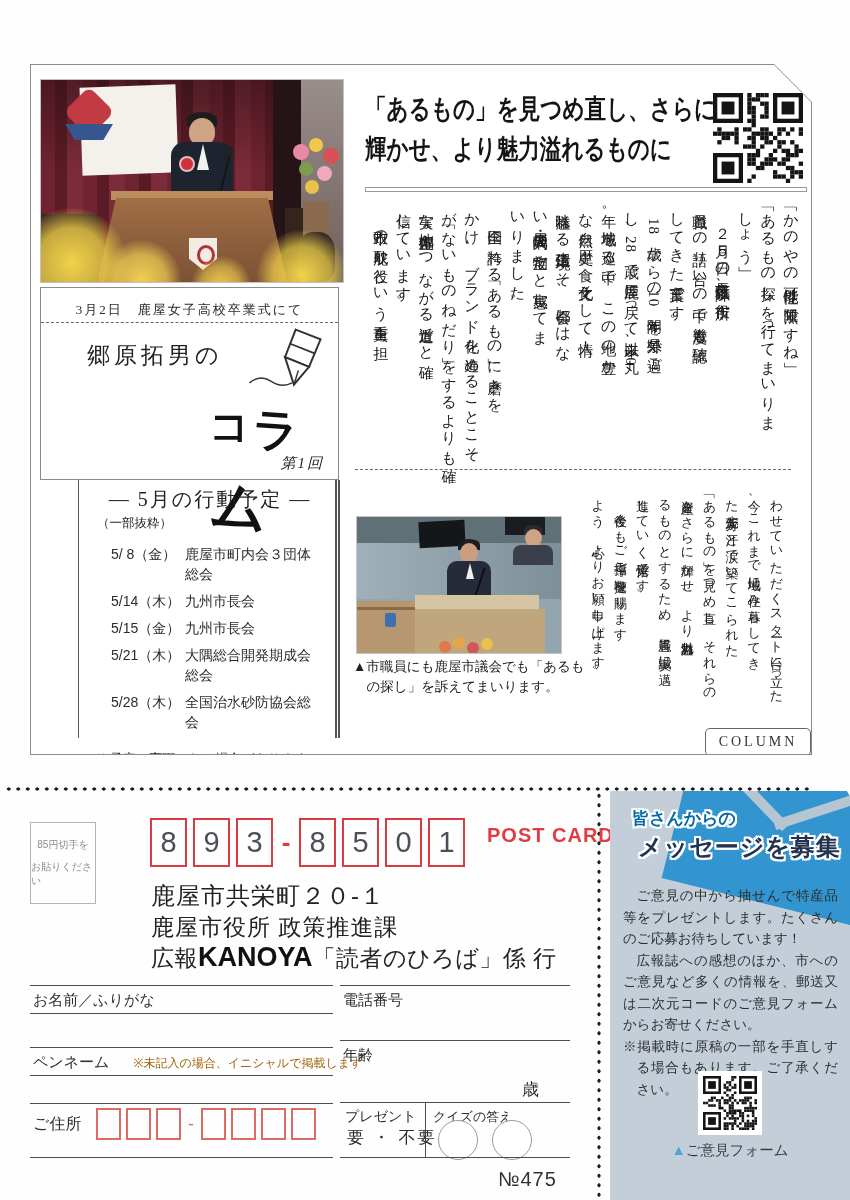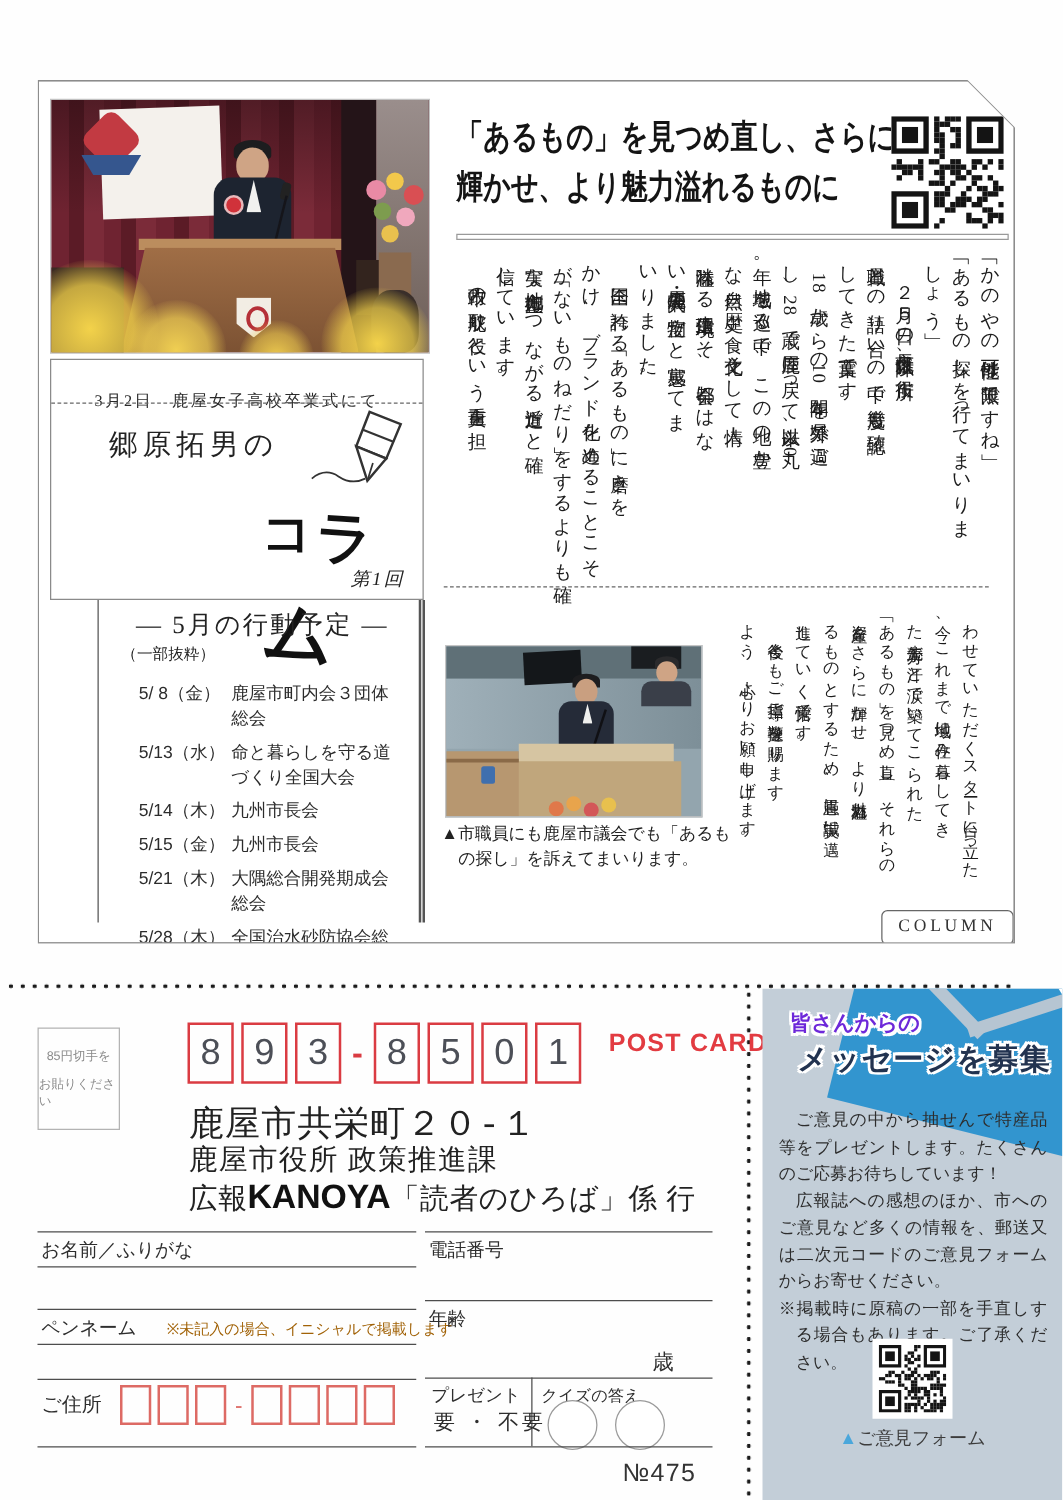--- a/index.html
+++ b/index.html
@@ -47,7 +47,7 @@
 
   
   .info-box{position:absolute;left:9px;top:222px;width:297px;height:191px;border:1px solid #8a8a8a;background:#fff;}
-  .photo1-caption{margin-top:24px;text-align:center;font-size:13px;letter-spacing:2px;color:#2a2a2a;}
+  .photo1-caption{margin-top:13px;text-align:center;font-size:13px;letter-spacing:2px;color:#2a2a2a;}
   .info-dash{position:absolute;left:0;top:34px;width:100%;border-top:1px dashed #666;}
   .col-author{position:absolute;left:22px;top:52px;font-size:23px;letter-spacing:4px;color:#222;margin-left:24px;}
   .col-name-main{position:absolute;left:14px;top:80px;font-size:66px;font-weight:600;letter-spacing:2px;color:#111;line-height:1;}

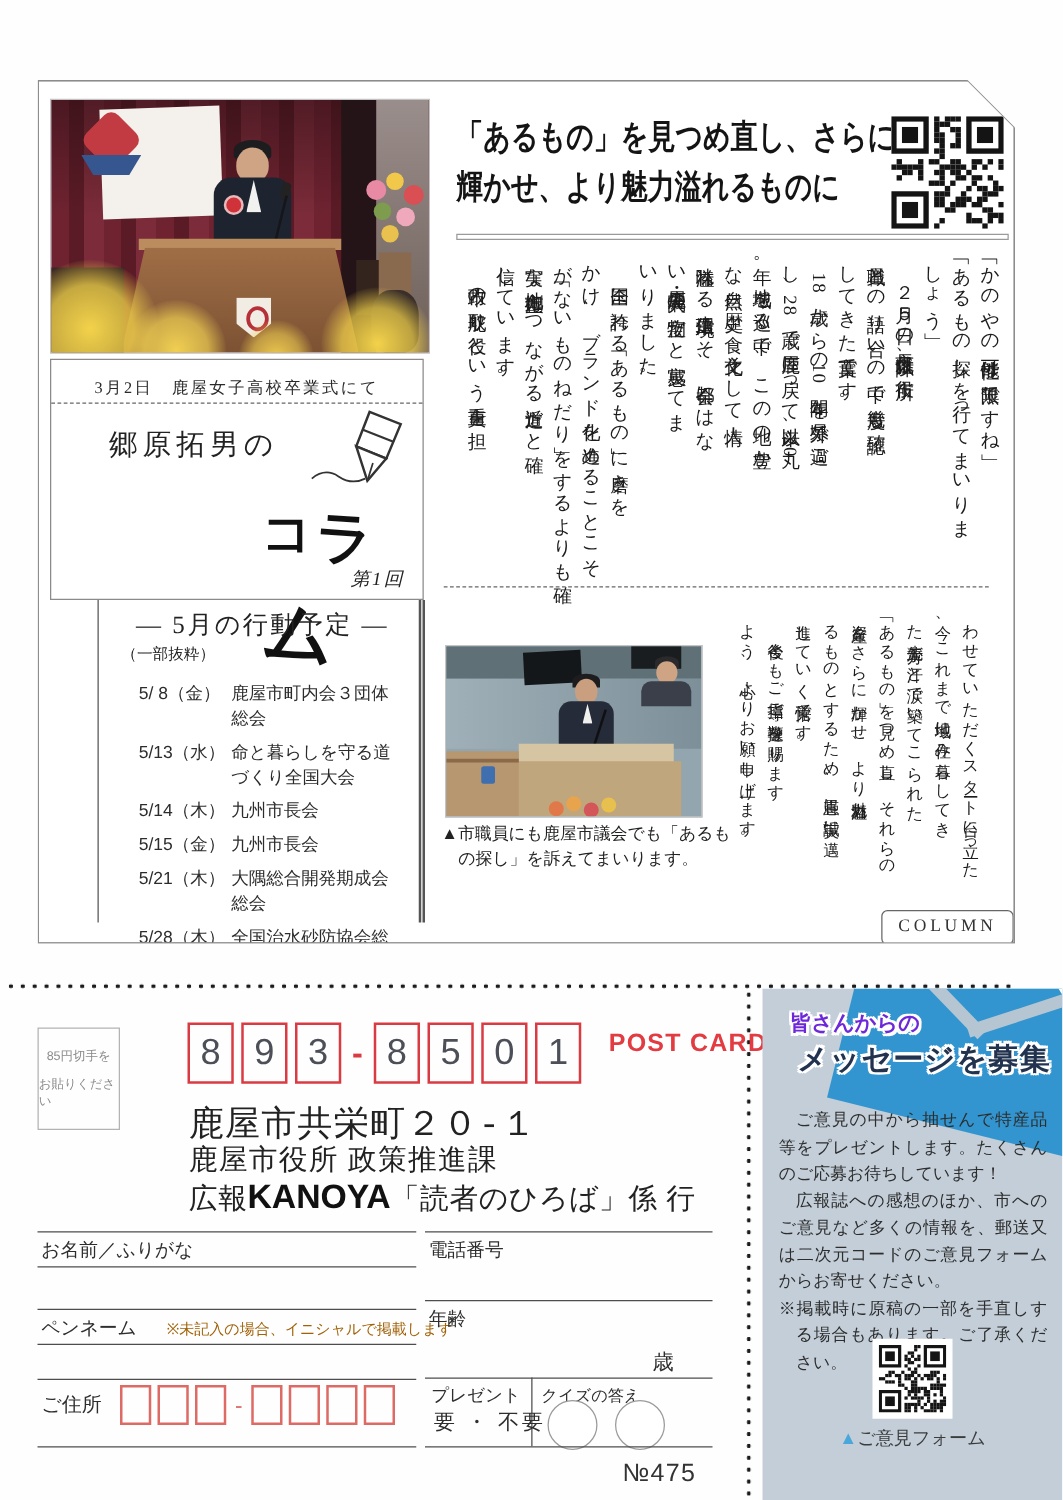--- a/index.html
+++ b/index.html
@@ -386,10 +386,6 @@
             <div class="s-row">
               <span class="s-date">5/ 8（金）</span>
               <span class="s-event">鹿屋市町内会３団体総会</span>
-            </div>
-            <div class="s-row">
-              <span class="s-date">5/13（水）</span>
-              <span class="s-event">命と暮らしを守る道づくり全国大会</span>
             </div>
             <div class="s-row">
               <span class="s-date">5/14（木）</span>

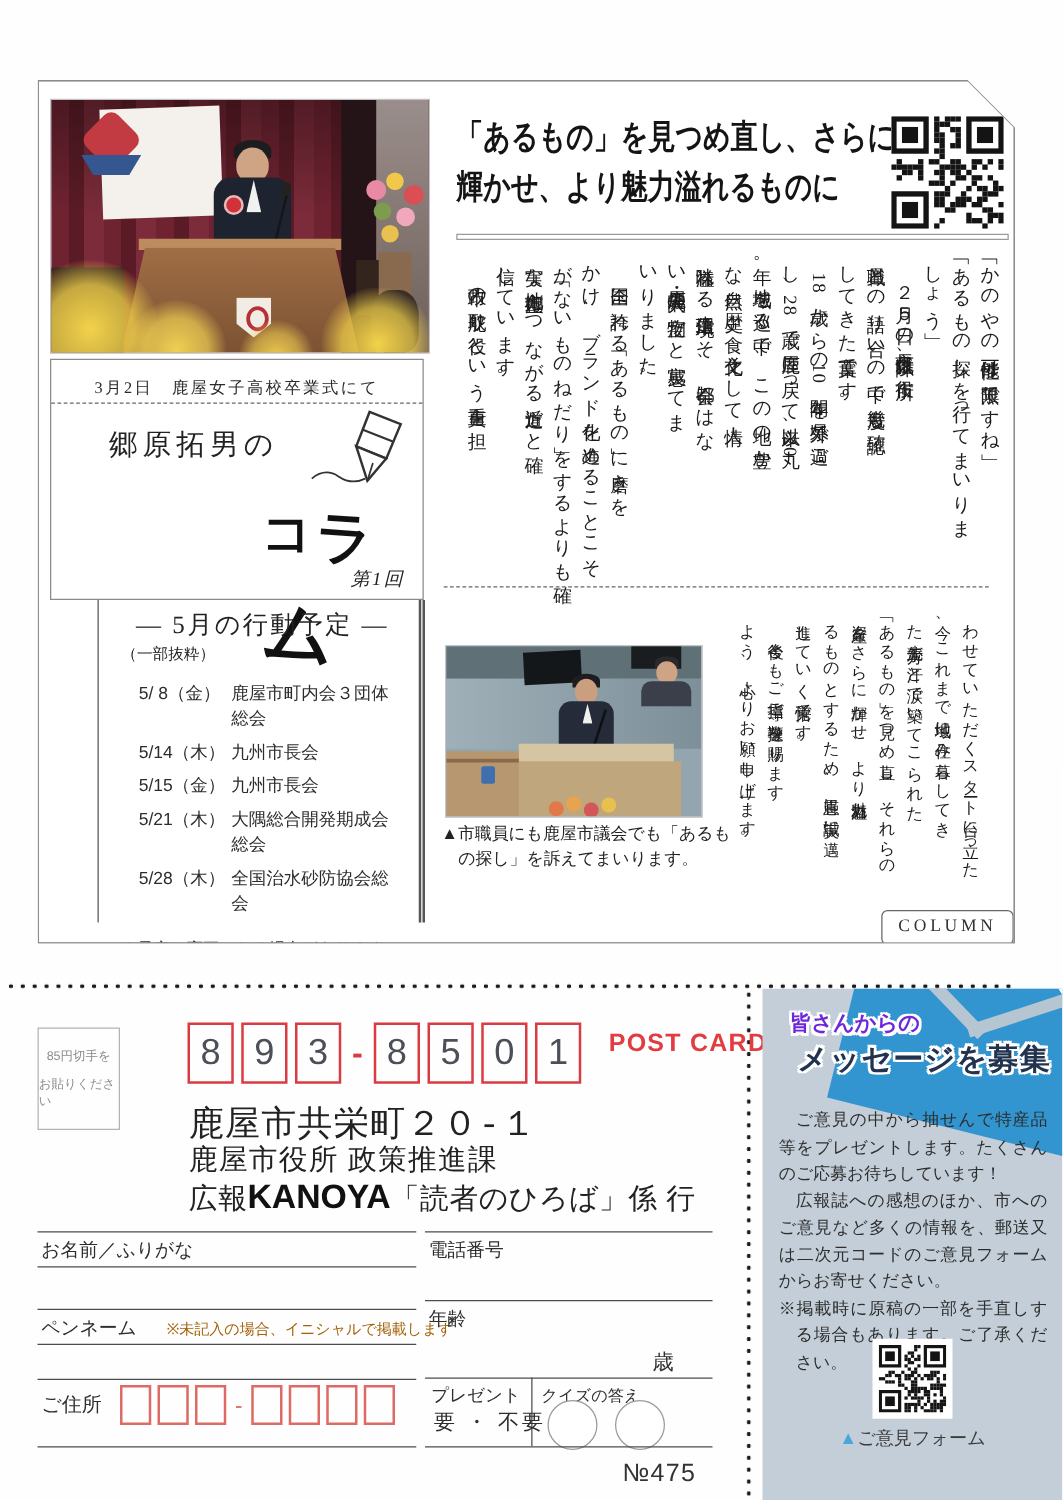--- a/index.html
+++ b/index.html
@@ -152,7 +152,7 @@
   .env-flap-l{position:absolute;left:-12px;top:34px;width:130px;height:10px;background:#b6c5d2;transform:rotate(32deg);}
   .env-flap-r{position:absolute;right:-12px;top:34px;width:130px;height:10px;background:#b6c5d2;transform:rotate(-32deg);}
   .env-paper{position:absolute;right:-30px;top:-34px;width:78px;height:78px;background:#fff;transform:rotate(45deg);}
-  .fb-h1{position:absolute;left:22px;top:16px;font-size:17px;font-weight:bold;color:#6d28d9;
+  .fb-h1{position:absolute;left:22px;top:16px;font-size:17px;font-weight:bold;color:#0369a1;
       text-shadow:-2px -2px 0 #fff,2px -2px 0 #fff,-2px 2px 0 #fff,2px 2px 0 #fff,0 -2px 0 #fff,0 2px 0 #fff,-2px 0 0 #fff,2px 0 0 #fff;}
   .fb-h2{position:absolute;left:28px;top:40px;font-size:24px;font-weight:bold;letter-spacing:1px;color:#223350;
       text-shadow:-2px -2px 0 #fff,2px -2px 0 #fff,-2px 2px 0 #fff,2px 2px 0 #fff,0 -2px 0 #fff,0 2px 0 #fff,-2px 0 0 #fff,2px 0 0 #fff;}

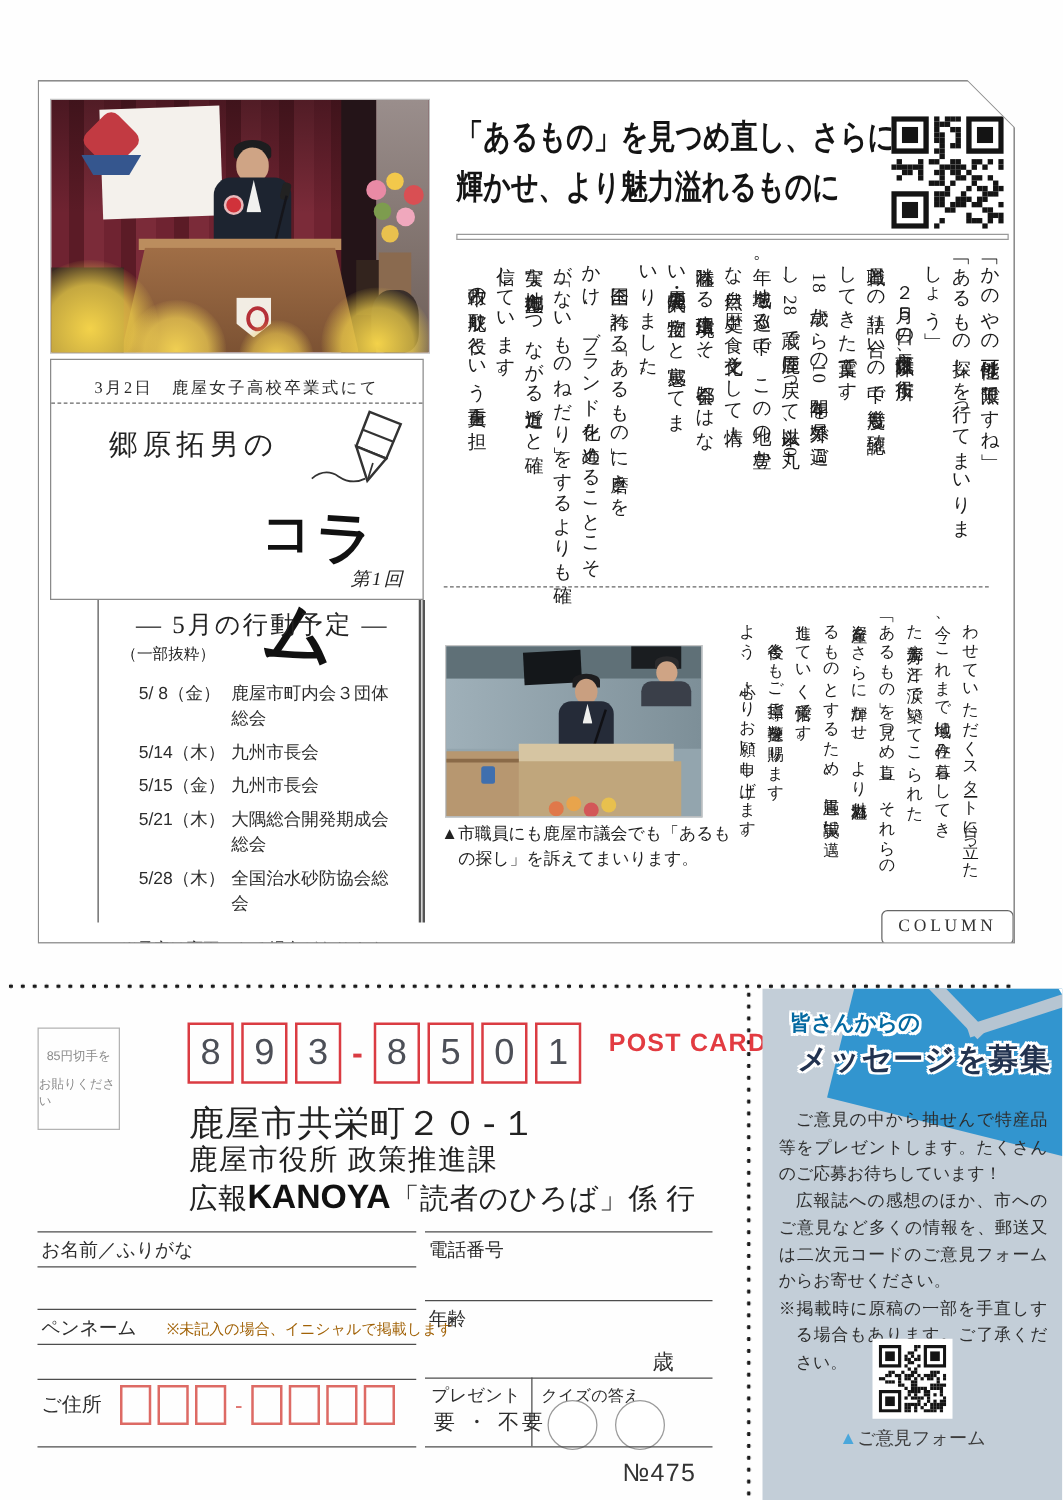--- a/index.html
+++ b/index.html
@@ -127,7 +127,7 @@
   .postal-box{width:33px;height:45px;border:2px solid #da3b42;display:flex;align-items:center;justify-content:center;
       font-size:29px;color:#4c4f57;}
   .postal-hyphen{width:14px;text-align:center;font-size:26px;color:#da3b42;font-weight:bold;}
-  .addr1{position:absolute;left:151px;top:880px;font-size:28px;letter-spacing:1px;color:#222;font-family:Liberation Mono, monospace;}
+  .addr1{position:absolute;left:151px;top:880px;font-size:24px;letter-spacing:1px;color:#222;}
   .addr2{position:absolute;left:151px;top:912px;font-size:23px;letter-spacing:1px;color:#222;}
   .addr3{position:absolute;left:151px;top:942px;font-size:23px;letter-spacing:0.5px;color:#222;display:flex;align-items:baseline;}
   .addr3 .brand{font-size:27px;font-weight:bold;letter-spacing:0;color:#111;}

